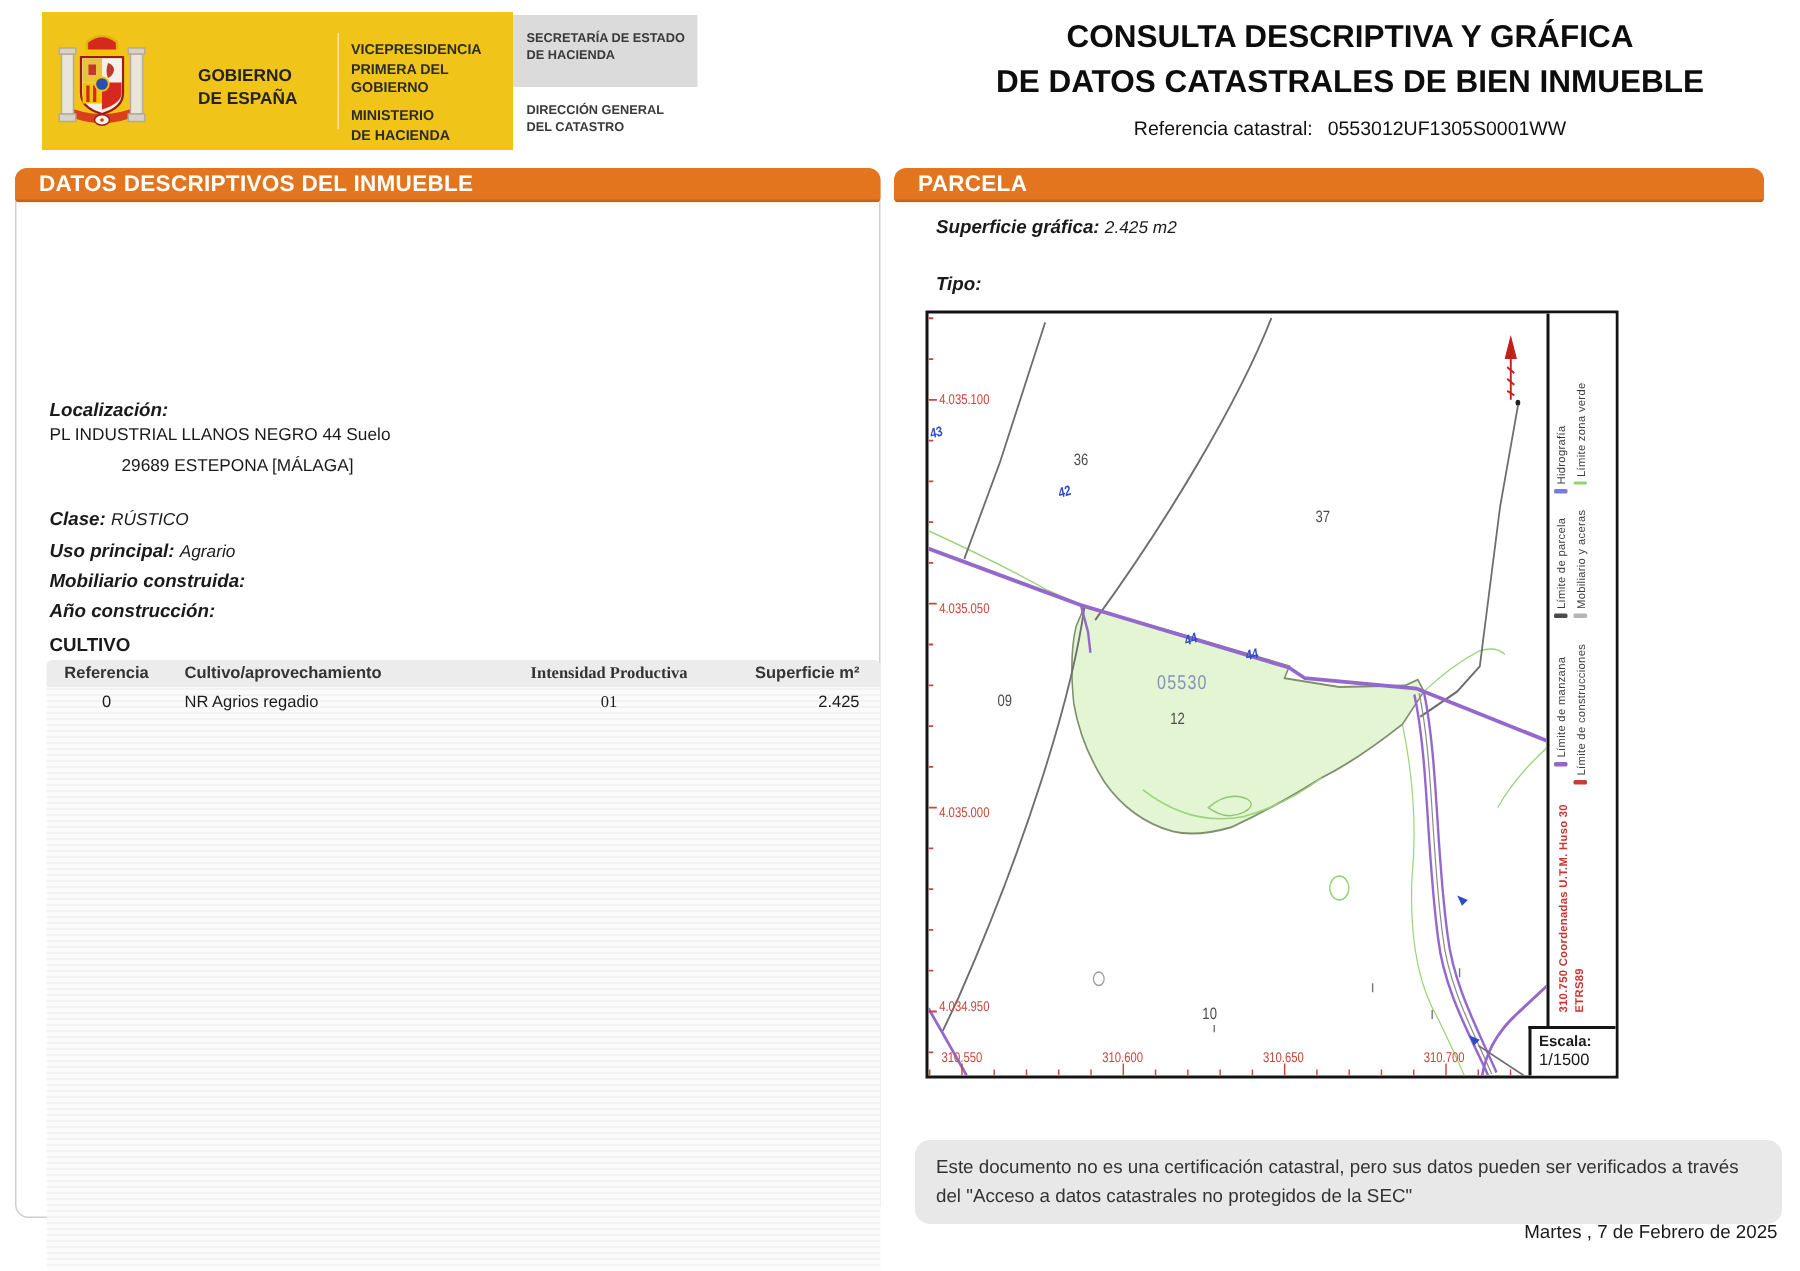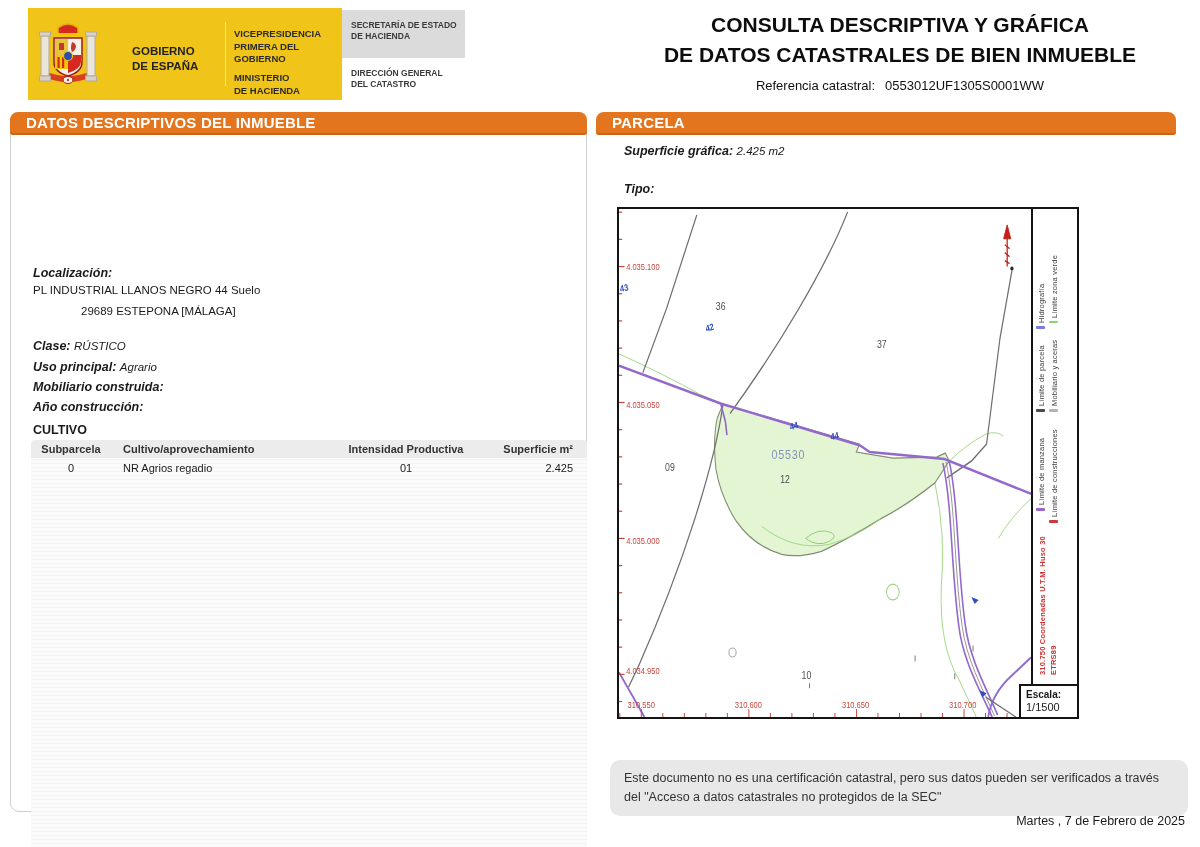--- a/index.html
+++ b/index.html
@@ -146,7 +146,7 @@
     <div class="abs" id="cultivo-title">CULTIVO</div>
     <div class="abs" id="cultivo-table">
       <div class="trow head">
-        <div class="c1">Subparcela</div>
+        <div class="c1">Referencia</div>
         <div class="c2">Cultivo/aprovechamiento</div>
         <div class="c3">Intensidad Productiva</div>
         <div class="c4">Superficie m²</div>

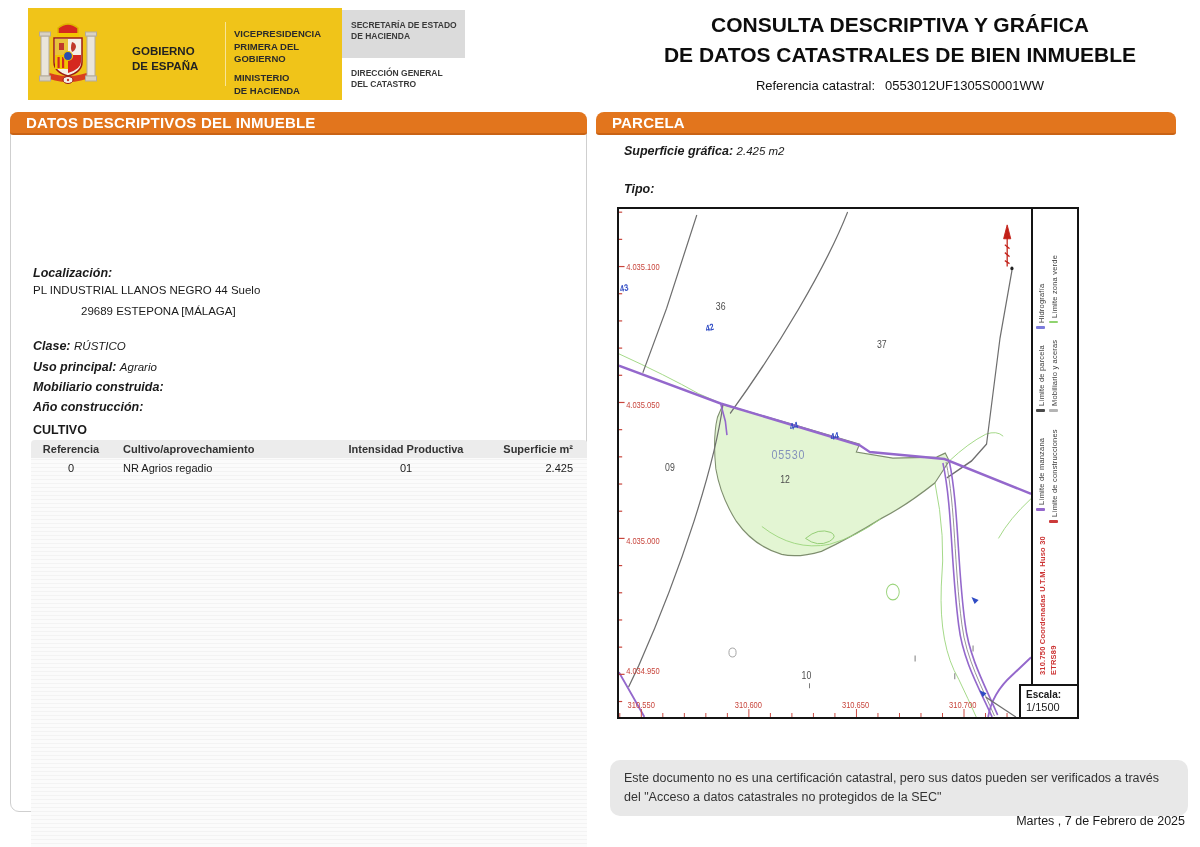--- a/index.html
+++ b/index.html
@@ -47,7 +47,7 @@
   .trow.head{background:#ececec;font-weight:bold;color:#333;height:18px;}
   .c1{width:80px;text-align:center;}
   .c2{flex:1;text-align:left;padding-left:12px;}
-  .c3{width:170px;text-align:center;}
+  .c3{width:170px;text-align:center;font-family:Liberation Serif, serif;}
   .c4{width:82px;text-align:right;padding-right:14px;}
 
   

